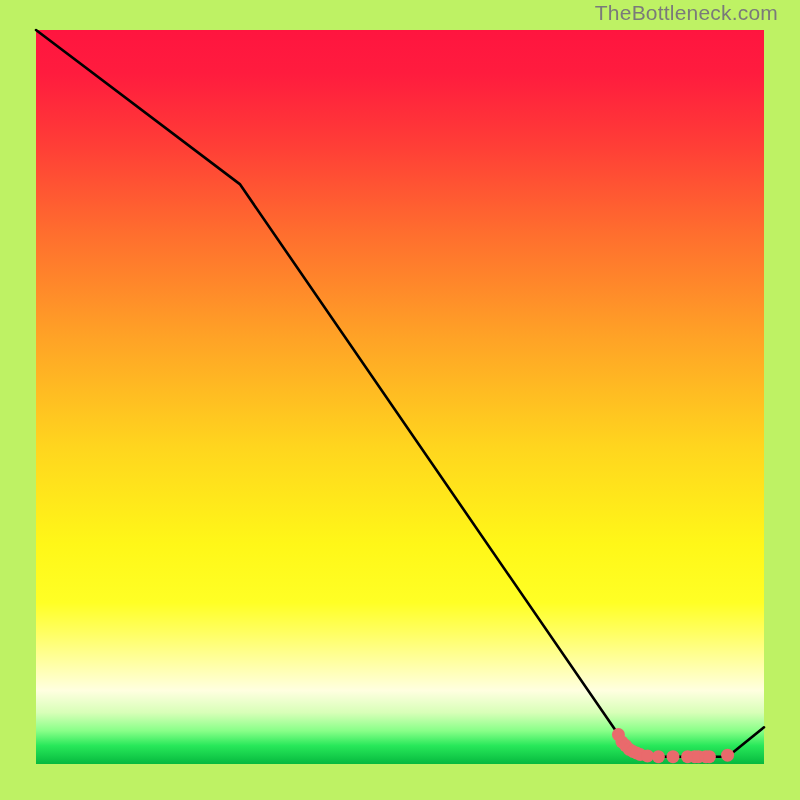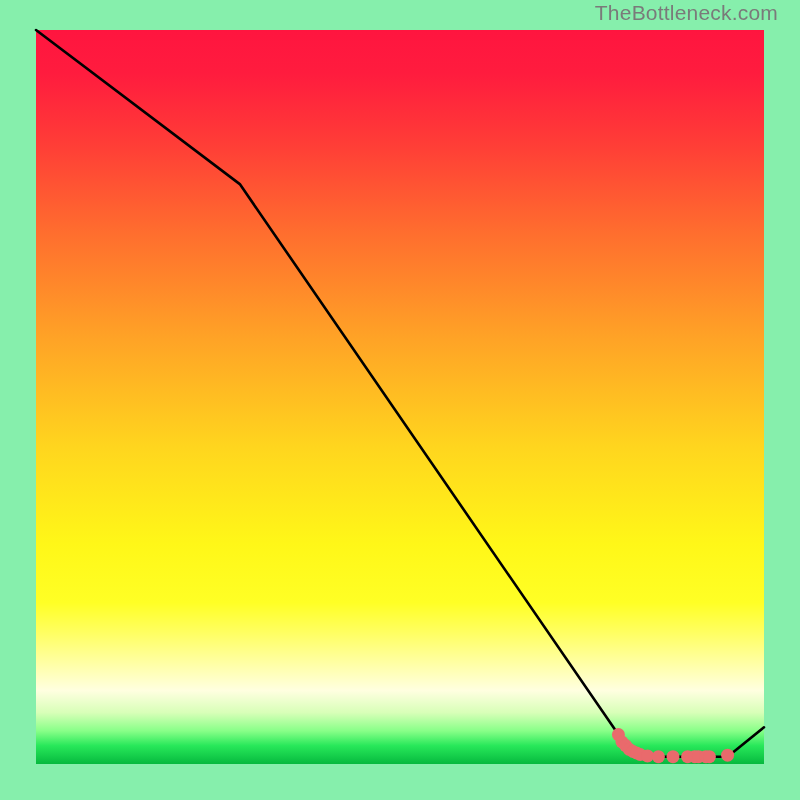--- a/index.html
+++ b/index.html
@@ -15,7 +15,7 @@
     position: relative;
     width: 800px;
     height: 800px;
-    background: #86efac;
+    background: #bef264;
   }
   .watermark {
     position: absolute;

